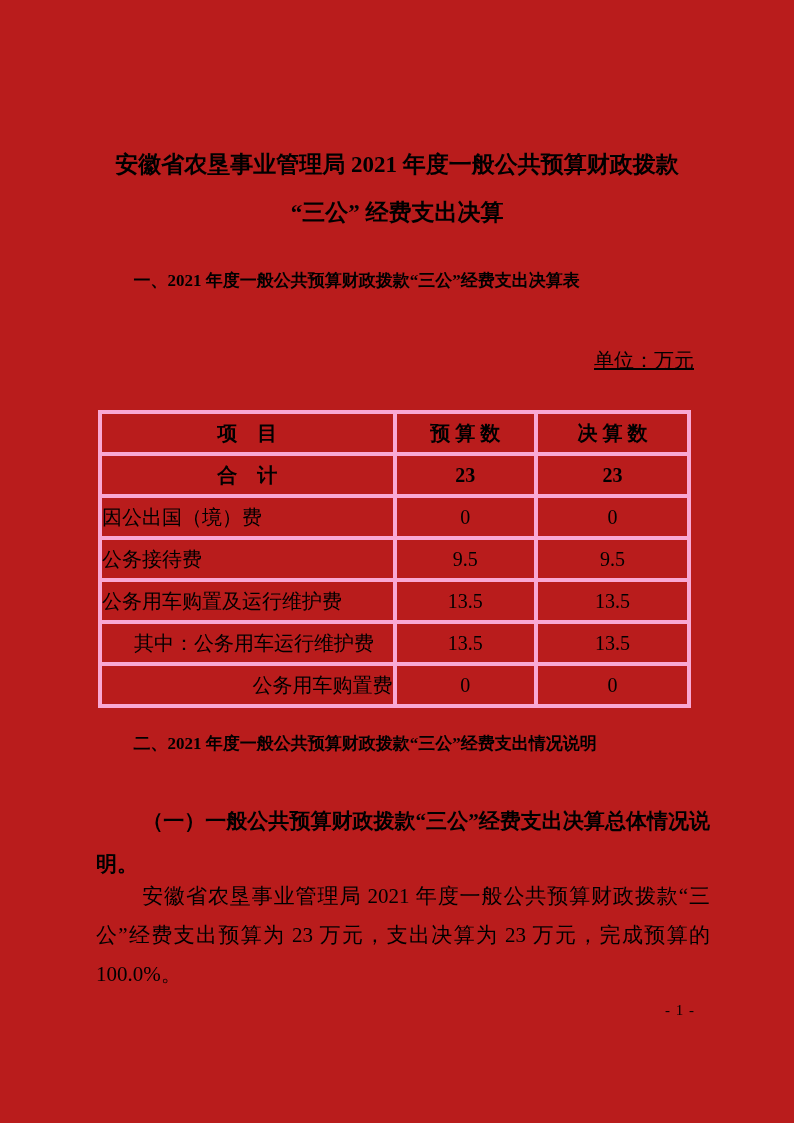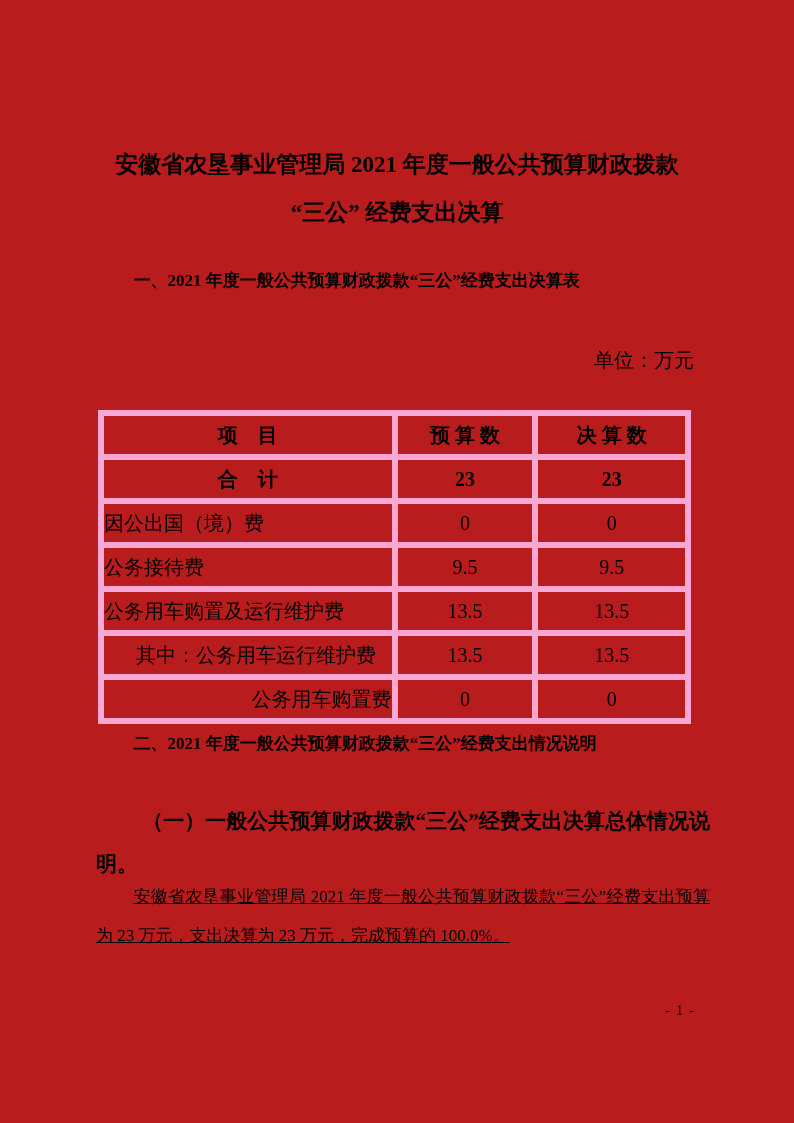--- a/index.html
+++ b/index.html
@@ -55,6 +55,7 @@
     top: 347px;
     right: 100px;
     font-size: 20px;
+    text-decoration: underline;
   }
   table.budget-table {
     position: absolute;

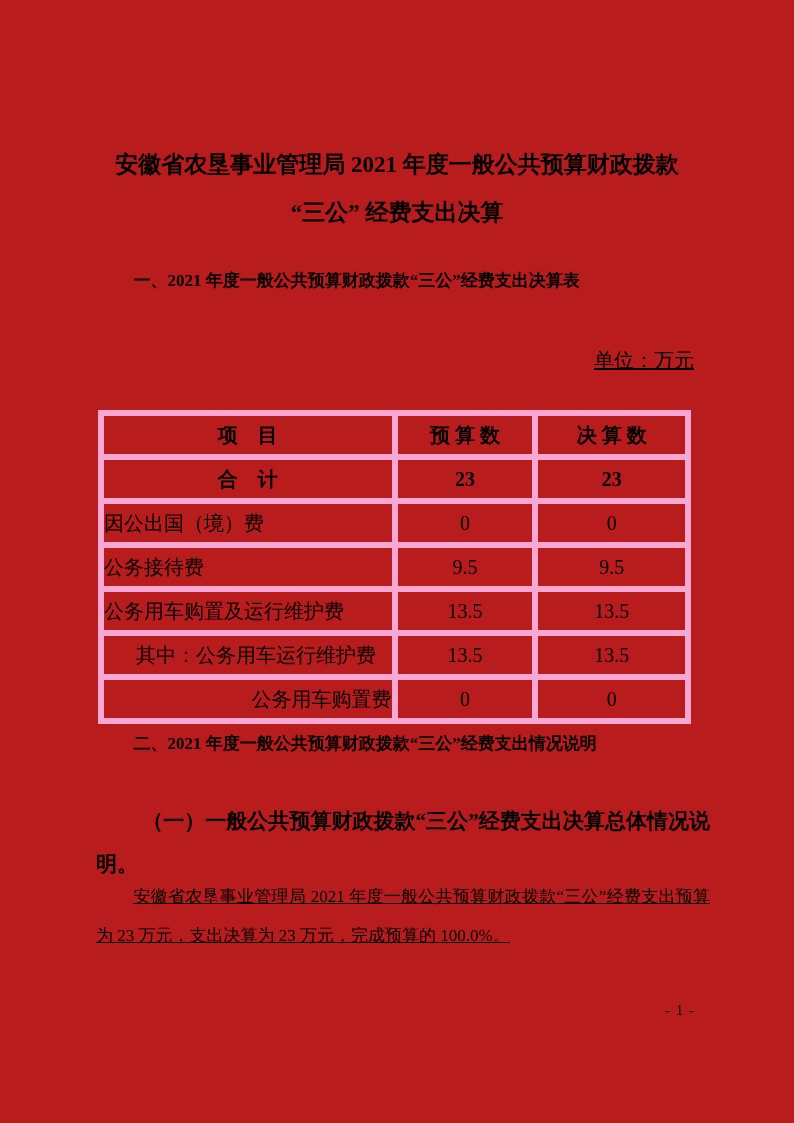--- a/index.html
+++ b/index.html
@@ -68,7 +68,7 @@
     font-size: 20px;
   }
   table.budget-table td {
-    border: 6px solid #f9a8d4;
+    border: 4px solid #f9a8d4;
     height: 38px;
     padding: 0;
     text-align: center;

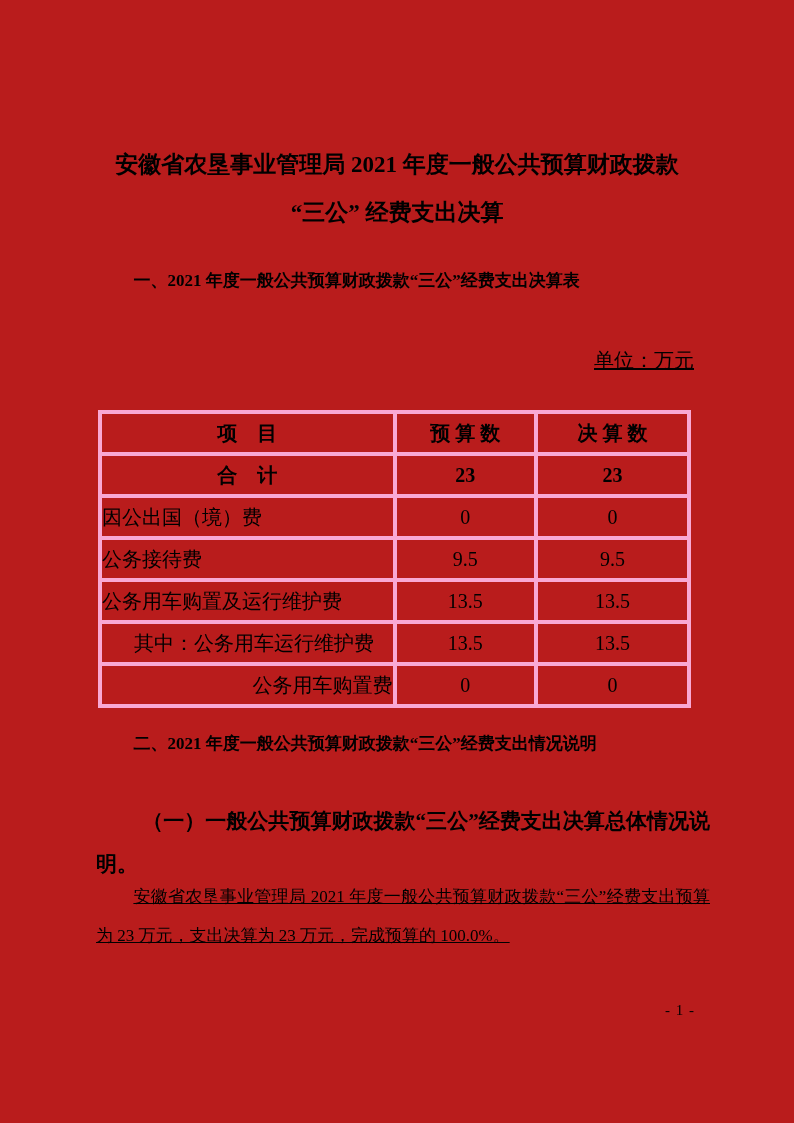--- a/index.html
+++ b/index.html
@@ -100,11 +100,10 @@
     top: 877px;
     left: 96px;
     width: 614px;
-    font-size: 17px;
+    font-size: 21px;
     line-height: 39px;
     text-align: justify;
     text-indent: 2.2em;
-    text-decoration: underline;
   }
   .page-number {
     position: absolute;

